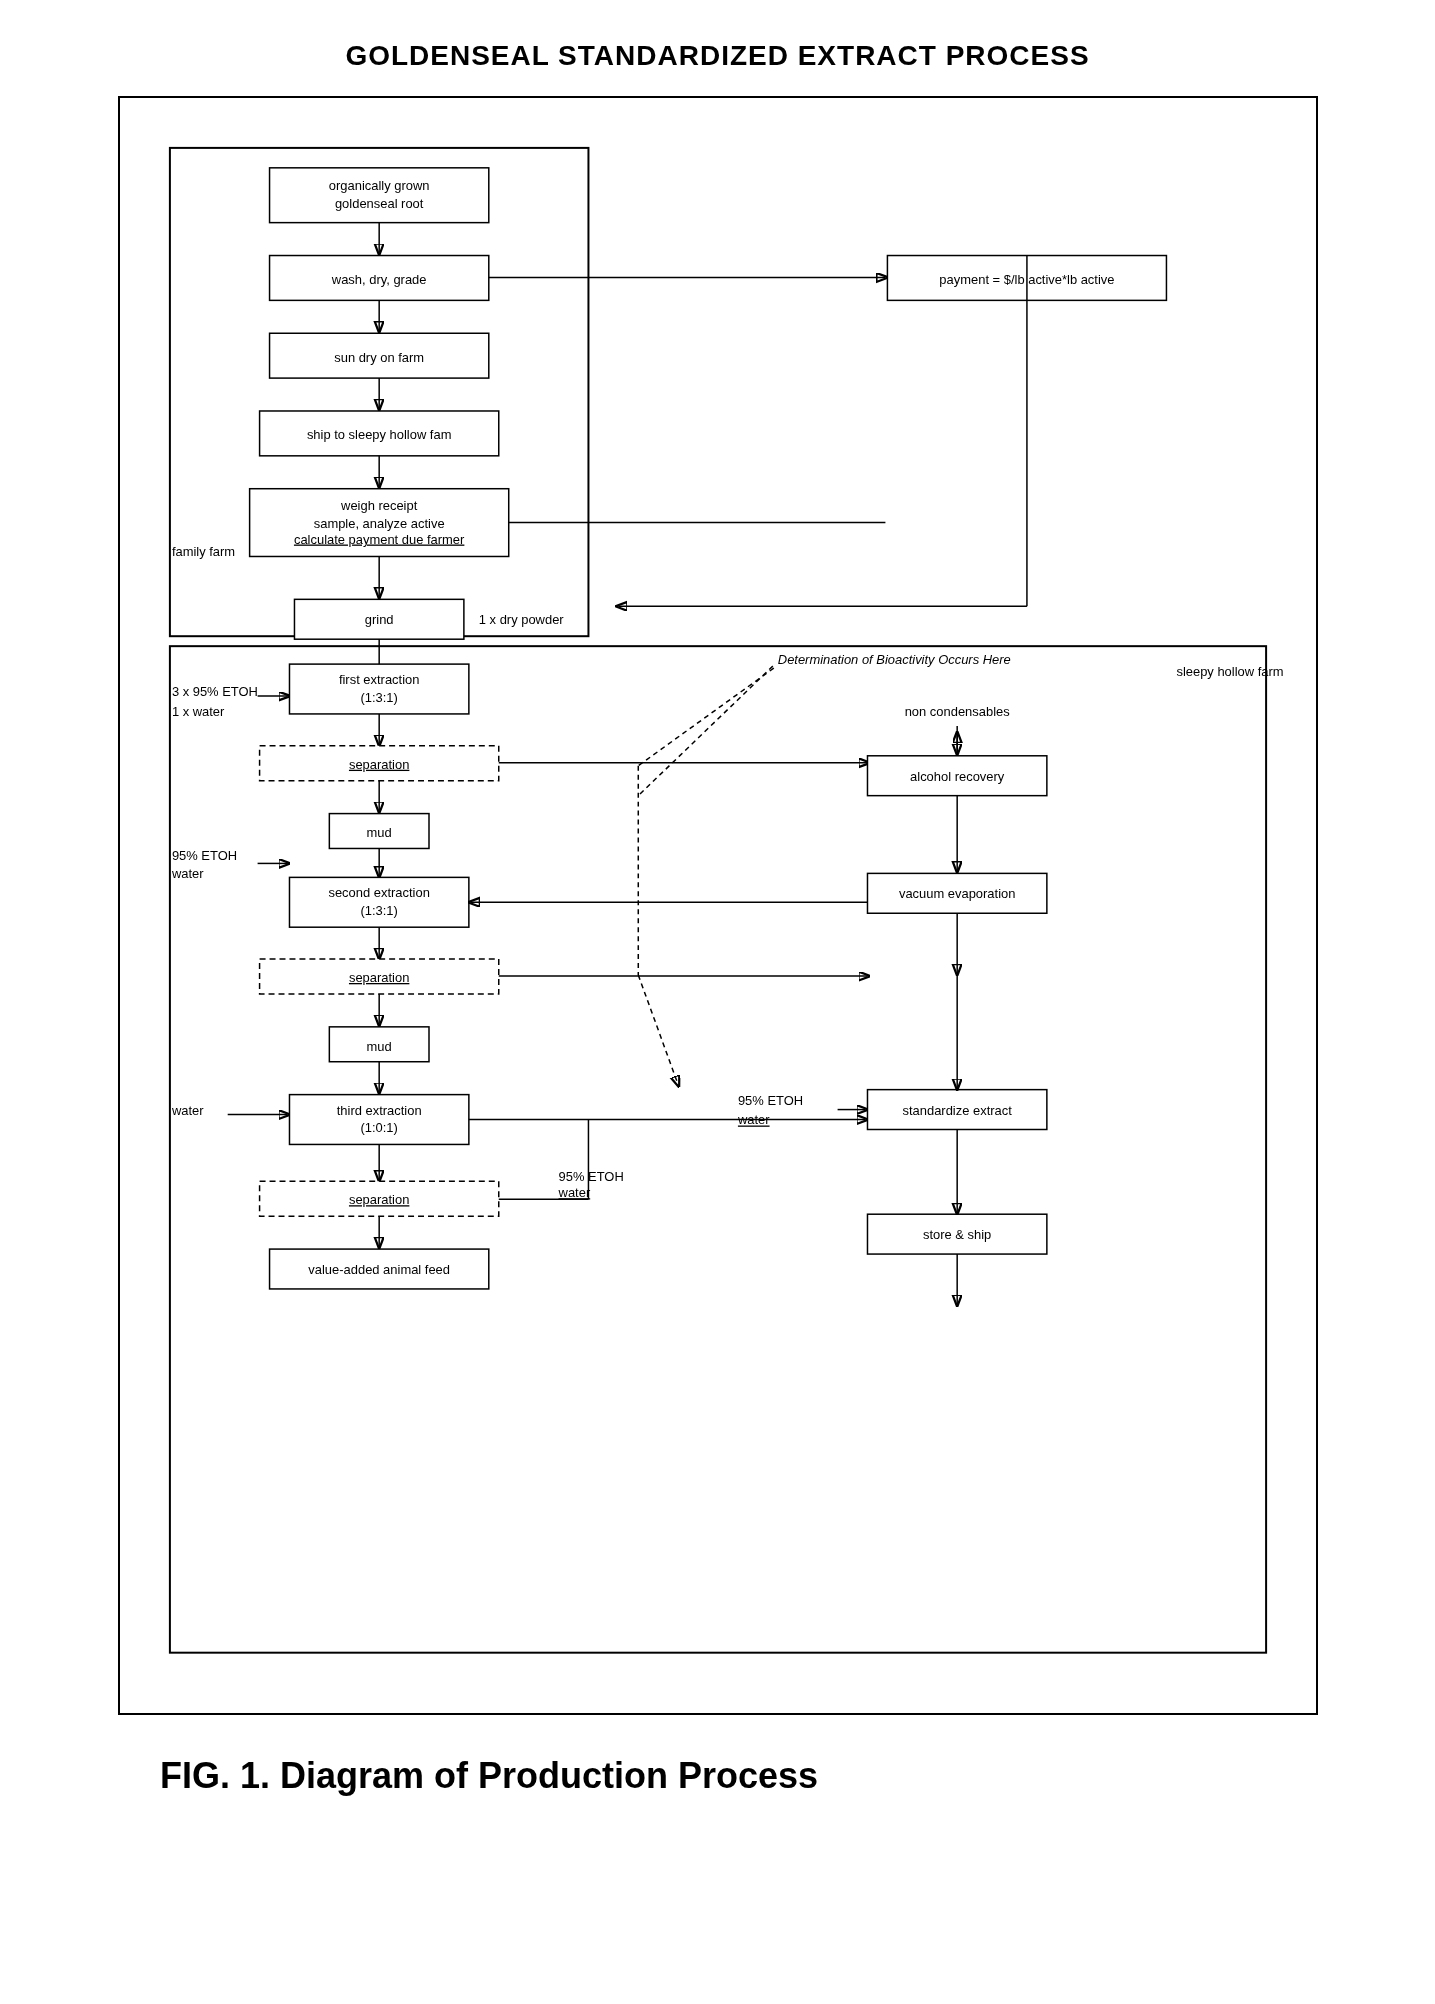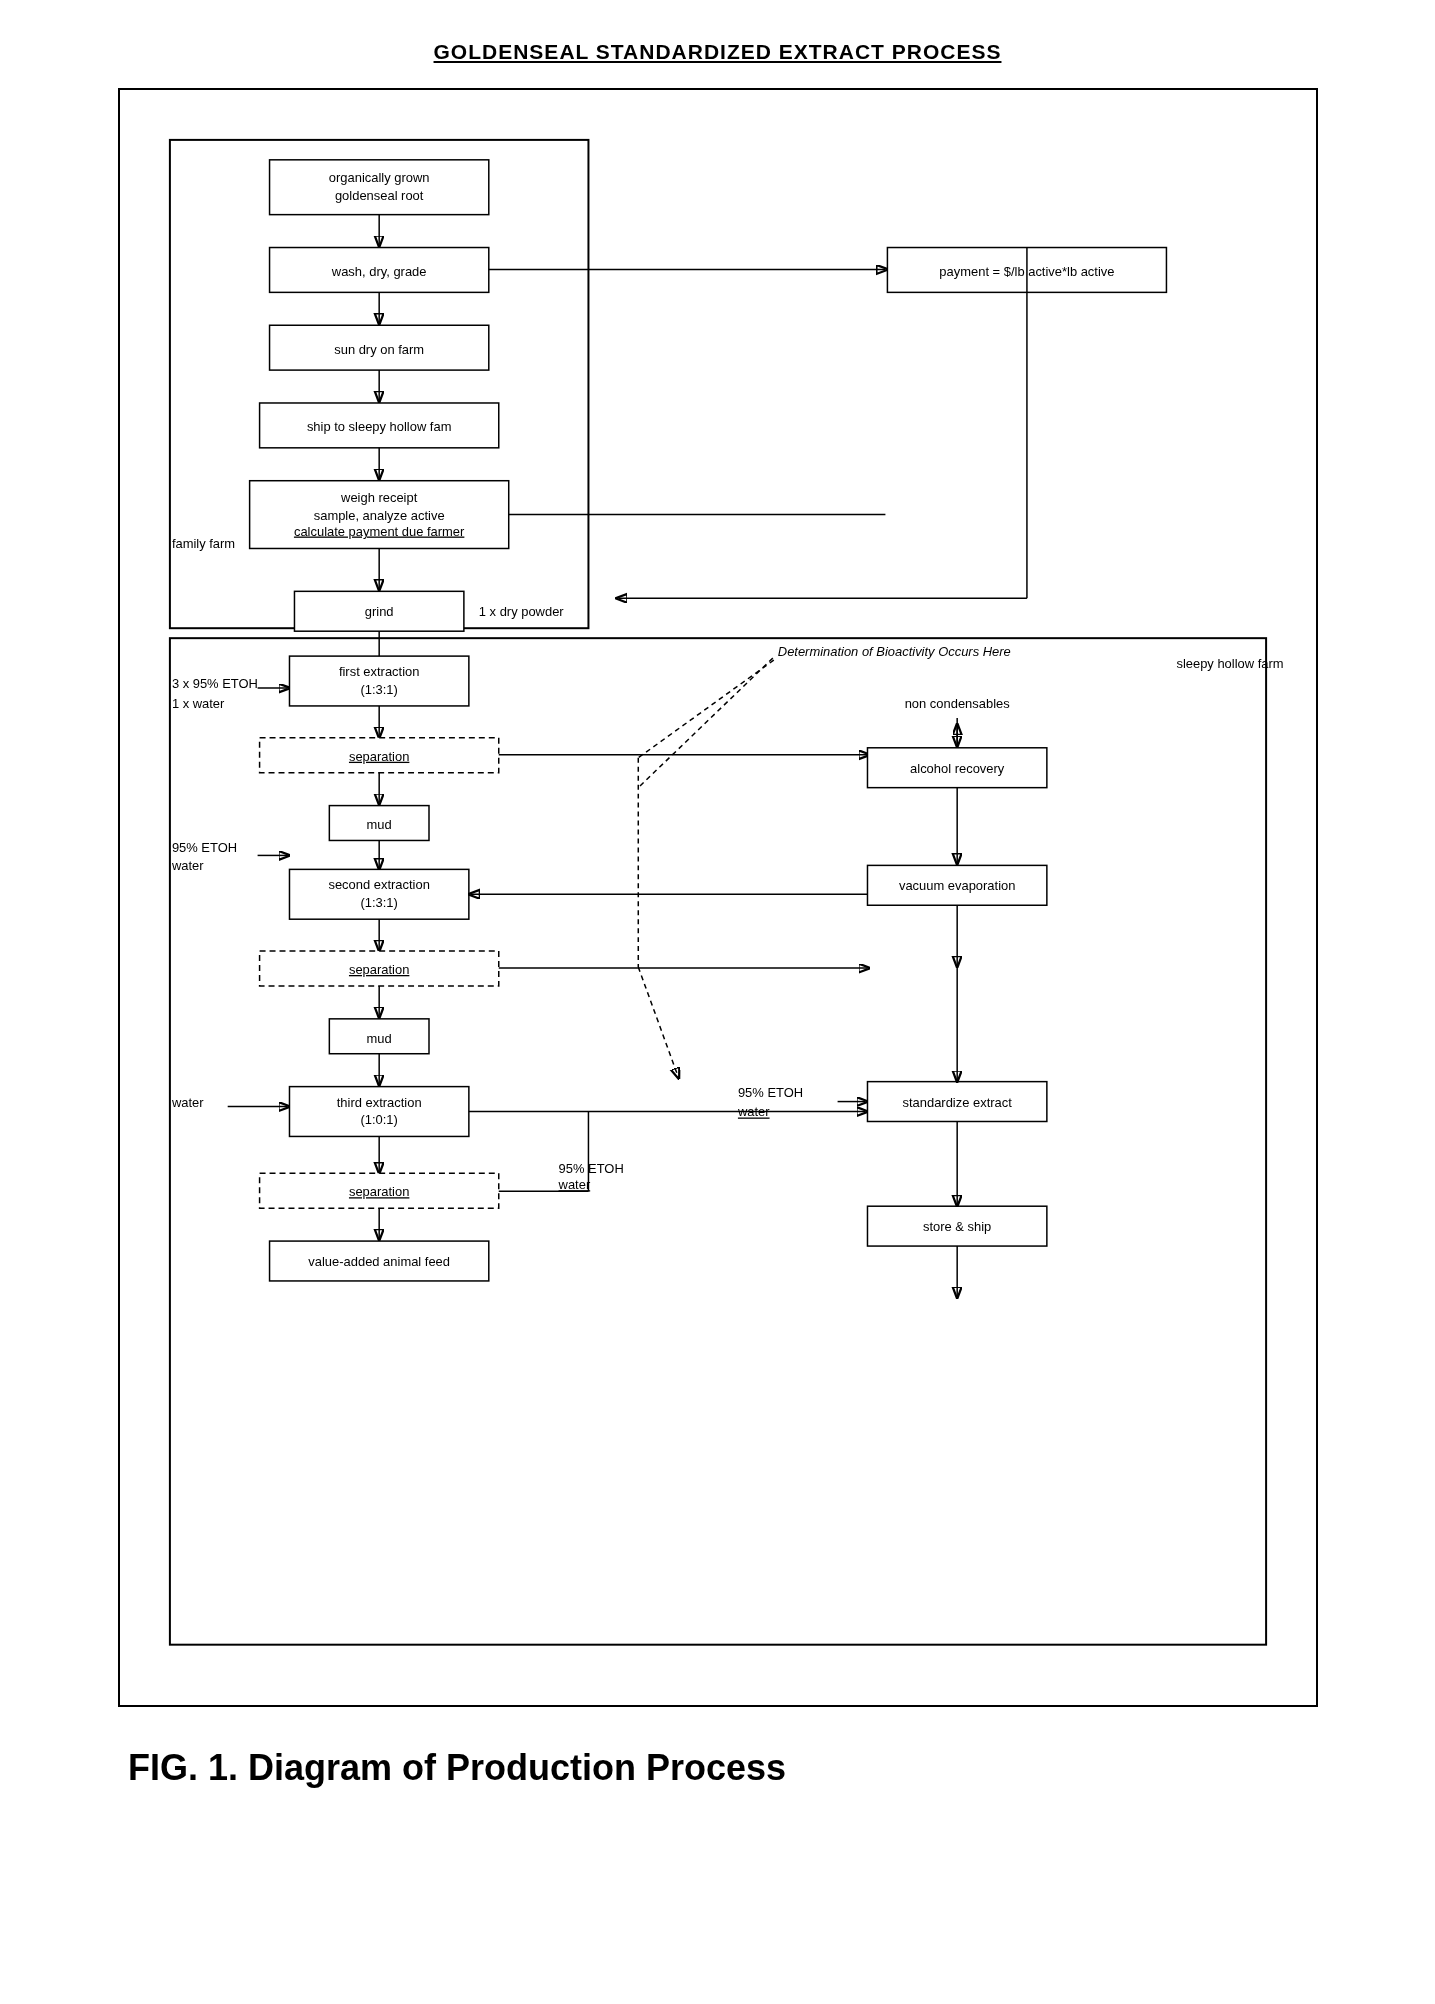--- a/index.html
+++ b/index.html
@@ -15,13 +15,12 @@
     }
 
     .page-title {
-      font-size: 21px;
+      font-size: 28px;
       font-weight: bold;
       letter-spacing: 1px;
       text-align: center;
       margin-bottom: 24px;
       font-family: Arial, sans-serif;
-      text-decoration: underline;
     }
 
     .diagram-container {

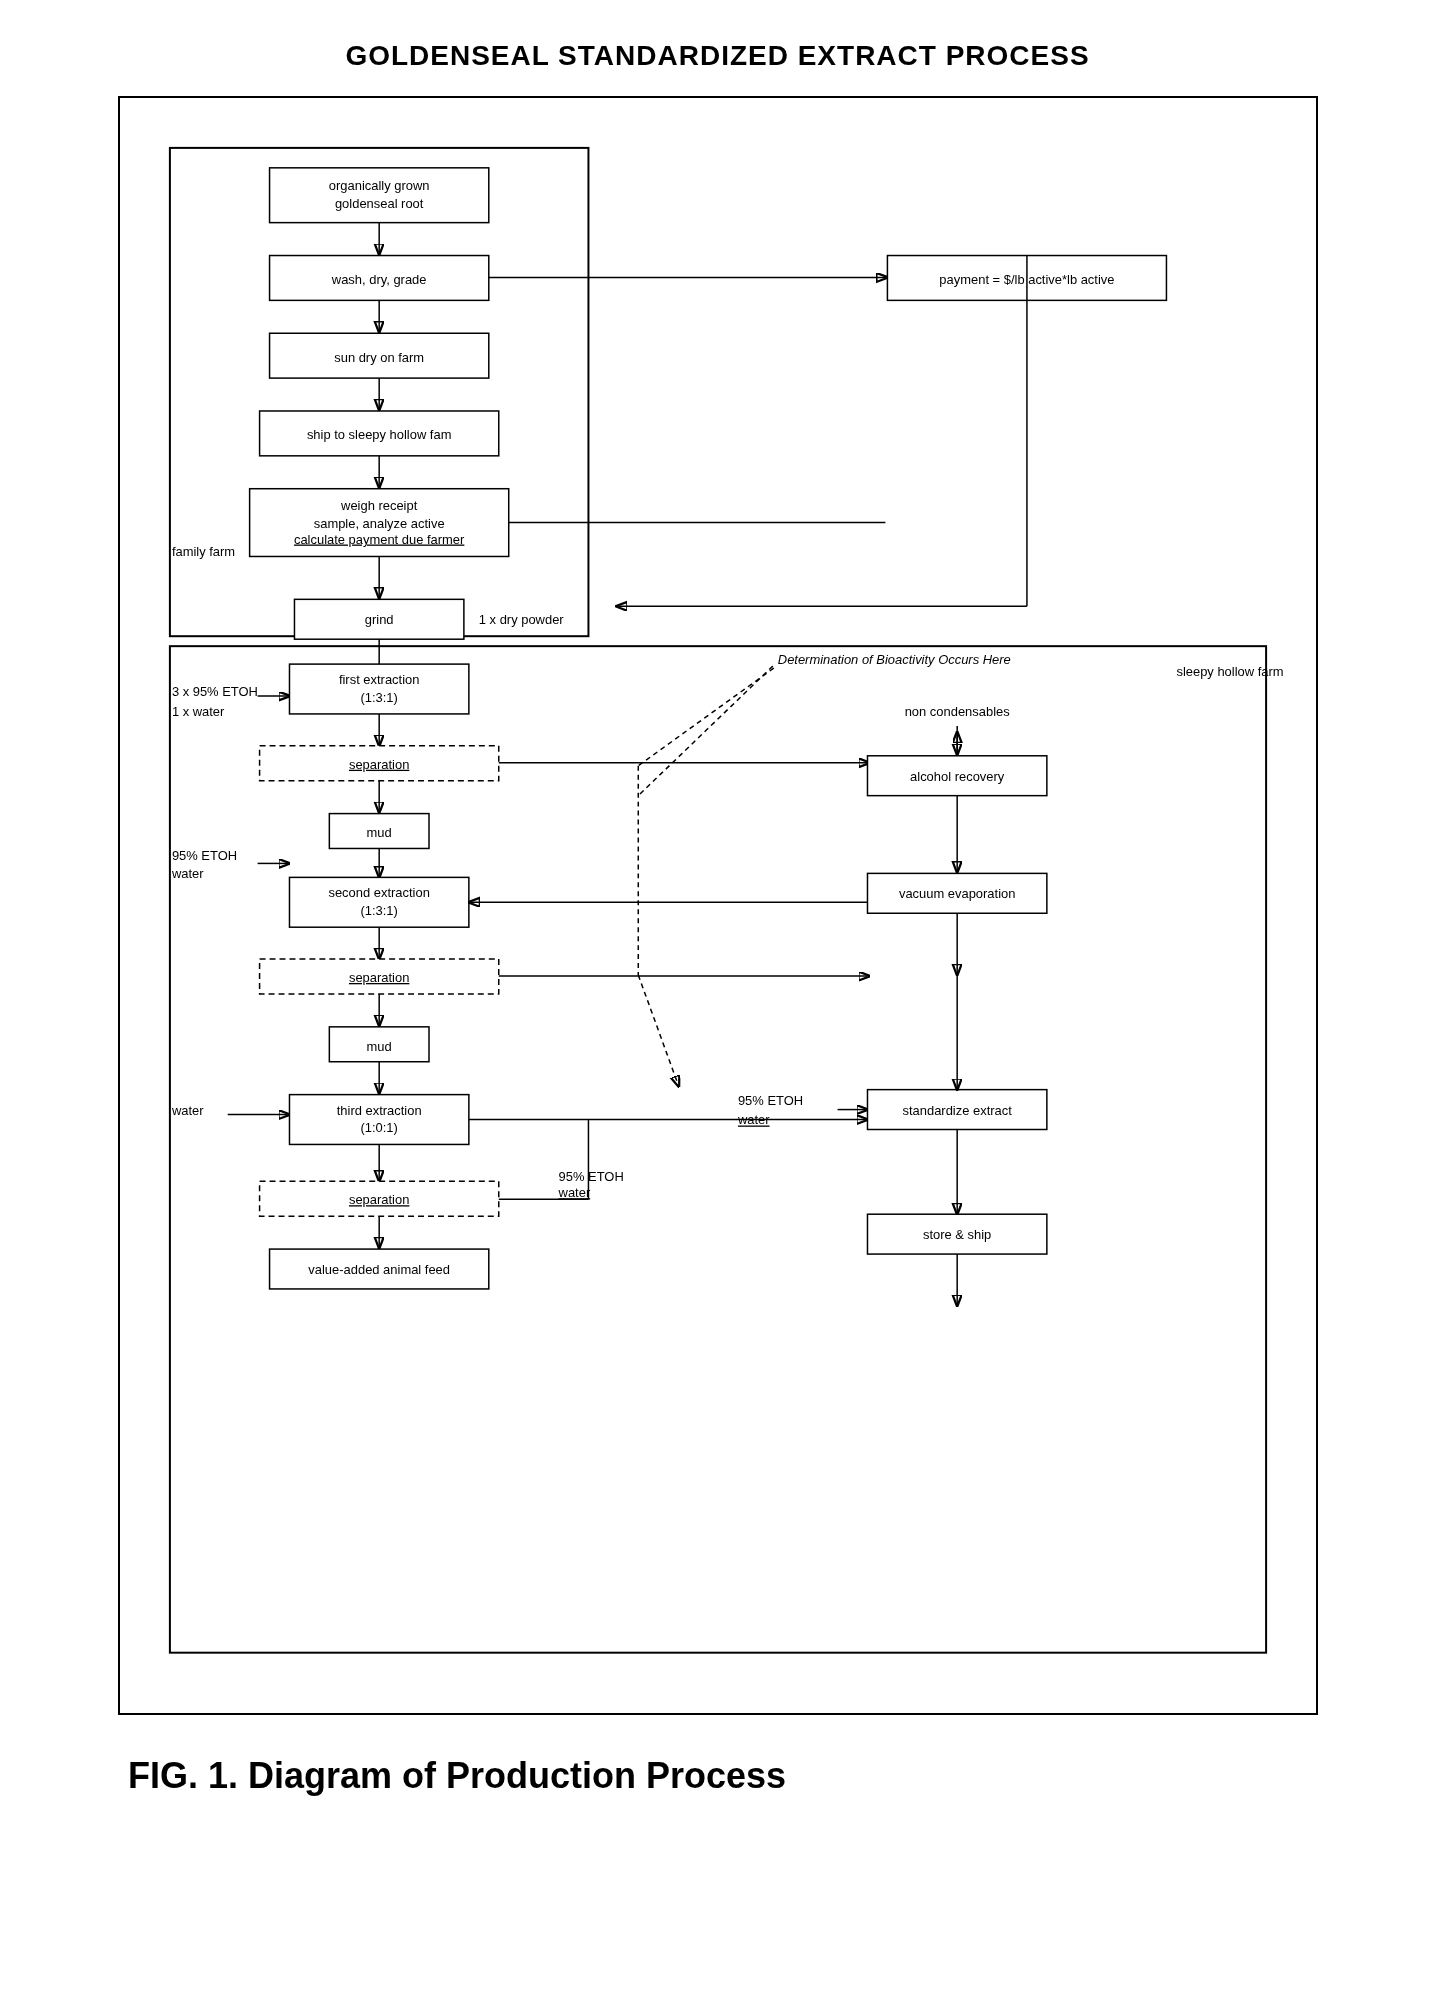--- a/index.html
+++ b/index.html
@@ -43,7 +43,7 @@
       font-weight: bold;
       font-family: Arial, sans-serif;
       align-self: flex-start;
-      margin-left: 68px;
+      margin-left: 100px;
     }
 
     

